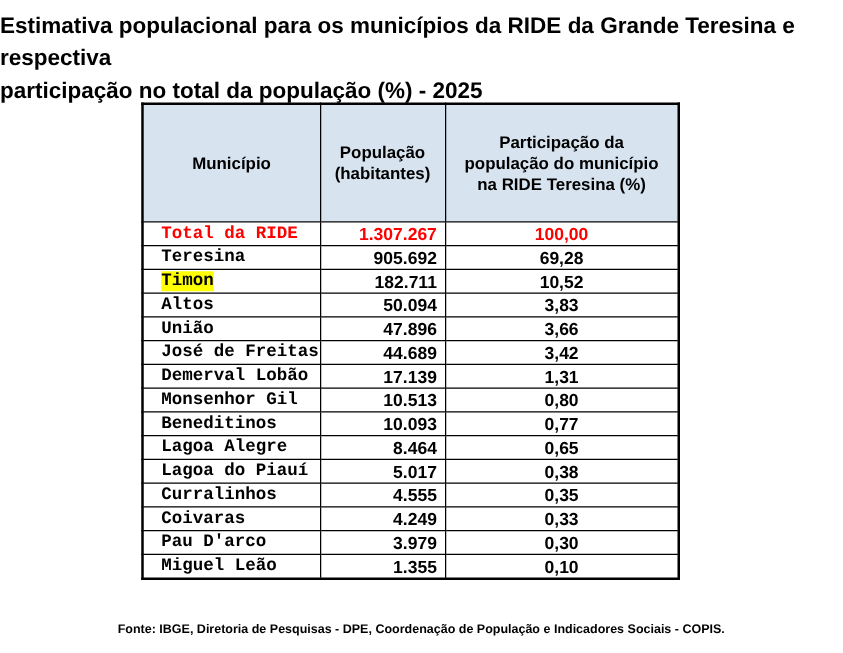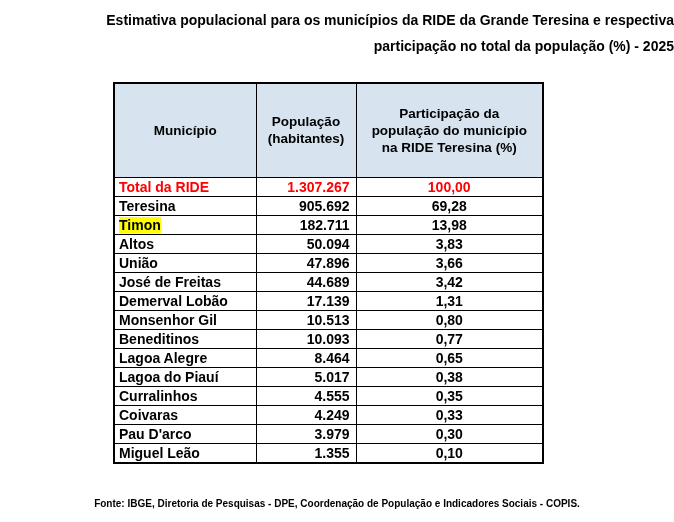--- a/index.html
+++ b/index.html
@@ -24,9 +24,9 @@
     position: absolute;
     top: 7px; left: 0;
     width: 674px;
-    text-align: right;
+    text-align: left;
     font-weight: bold;
-    font-size: 14px;
+    font-size: 18px;
     line-height: 26px;
     color: #000;
   }

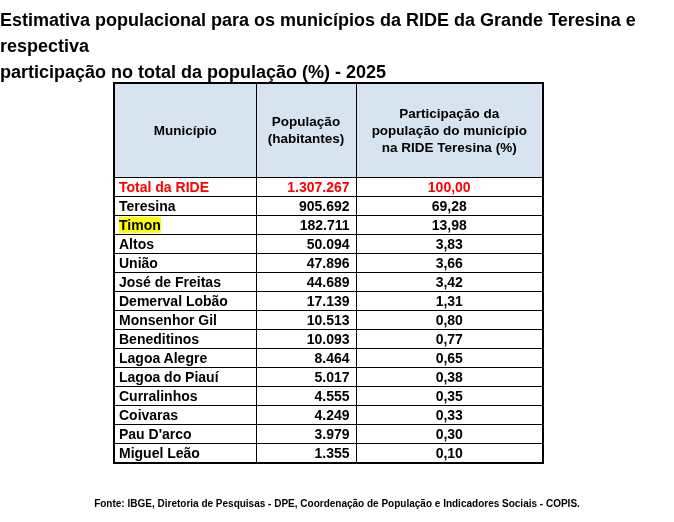--- a/index.html
+++ b/index.html
@@ -63,7 +63,7 @@
     padding: 0;
     white-space: nowrap;
   }
-  .cell-muni  { text-align: left;  padding-left: 4px; }
+  .cell-muni  { text-align: left;  padding-left: 14px; font-family: Liberation Mono, monospace; }
   .cell-pop   { text-align: right; padding-right: 6px; padding-left: 24px; }
   .cell-share { text-align: center; margin-top: 48px; }
   .total-row td { color: var(--total-color); }

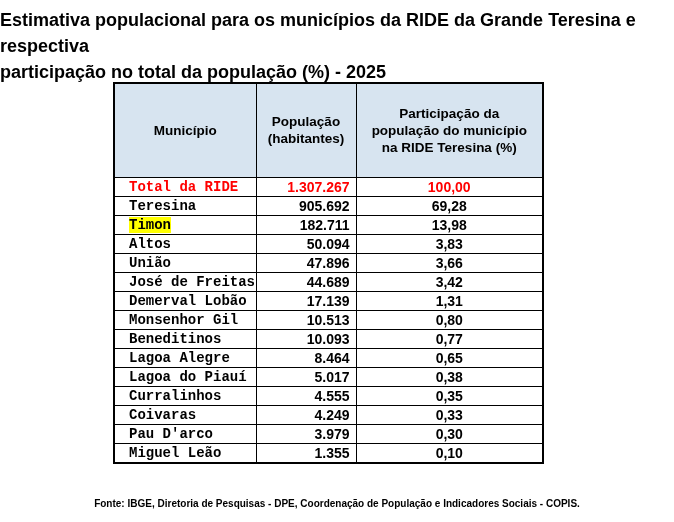--- a/index.html
+++ b/index.html
@@ -109,7 +109,7 @@
       <tr>
       <td class="cell-muni"><span class="highlight">Timon</span></td>
       <td class="cell-pop">182.711</td>
-      <td class="cell-share">13,98</td>
+      <td class="cell-share">10,52</td>
     </tr>
       <tr>
       <td class="cell-muni"><span>Altos</span></td>

